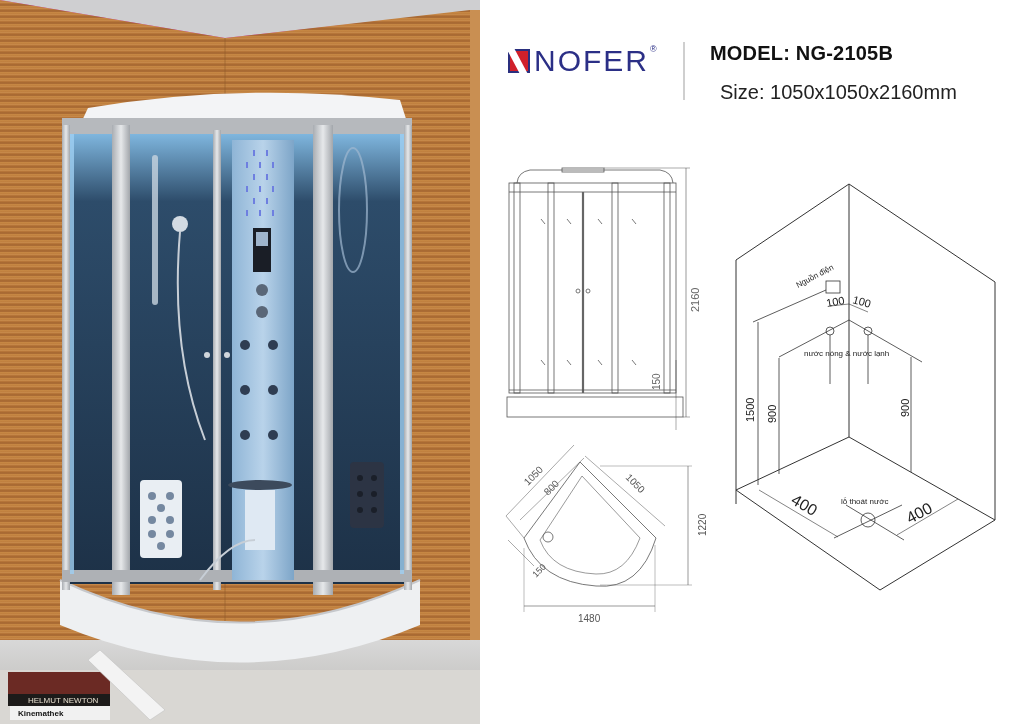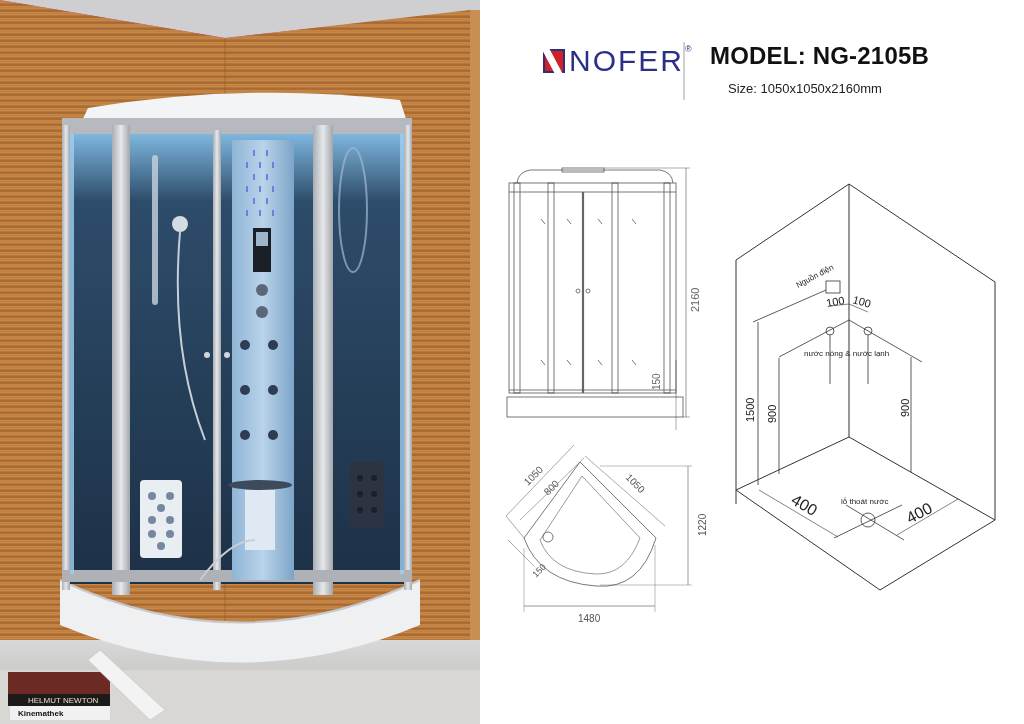--- a/index.html
+++ b/index.html
@@ -6,7 +6,7 @@
   body{width:1024px;height:724px;position:relative;overflow:hidden;background:#ffffff;font-family:"Liberation Sans",sans-serif;}
   .photo{position:absolute;left:0;top:0;width:480px;height:724px;overflow:hidden;background:#d946ef;}
   .panel{position:absolute;left:480px;top:0;width:544px;height:724px;background:#ffffff;}
-  .brand{position:absolute;left:28px;top:46px;display:flex;align-items:center;margin-left:35px;}
+  .brand{position:absolute;left:28px;top:46px;display:flex;align-items:center;}
   .brand-mark{width:22px;height:24px;position:relative;background:#2a2f7e;overflow:hidden;margin-right:4px;}
   .brand-mark .red{position:absolute;left:2px;top:2px;width:18px;height:20px;background:#d0202a;}
   .brand-mark .white{position:absolute;left:6px;top:-4px;width:7px;height:34px;background:#ffffff;transform:rotate(-28deg);}

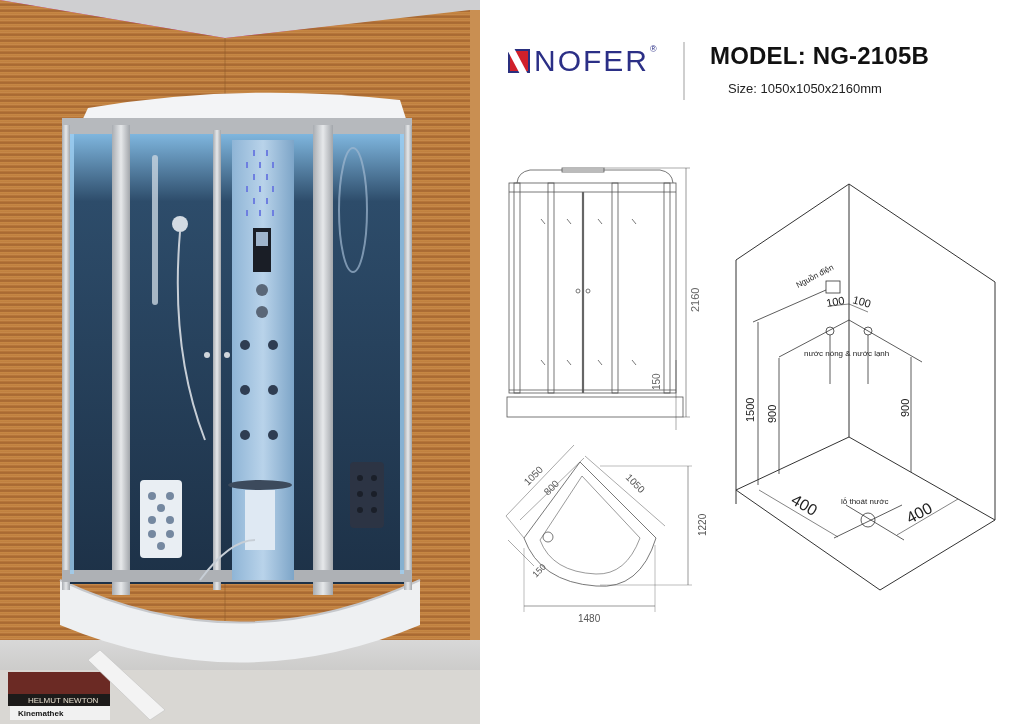--- a/index.html
+++ b/index.html
@@ -13,7 +13,7 @@
   .brand-name{font-size:30px;letter-spacing:2px;color:#2b2f86;font-weight:normal;line-height:30px;}
   .brand-reg{font-size:9px;color:#2b2f86;position:relative;top:-12px;margin-left:1px;}
   .divider{position:absolute;left:203px;top:42px;width:2px;height:58px;background:#cfcfcf;}
-  .model{position:absolute;left:230px;top:42px;font-size:24px;font-weight:bold;color:#111;letter-spacing:0.2px;}
+  .model{position:absolute;left:230px;top:42px;font-size:20px;font-weight:bold;color:#111;letter-spacing:0.2px;}
   .size{position:absolute;left:248px;top:81px;font-size:13px;color:#222;}
   svg text{font-family:"Liberation Sans",sans-serif;}
 </style>

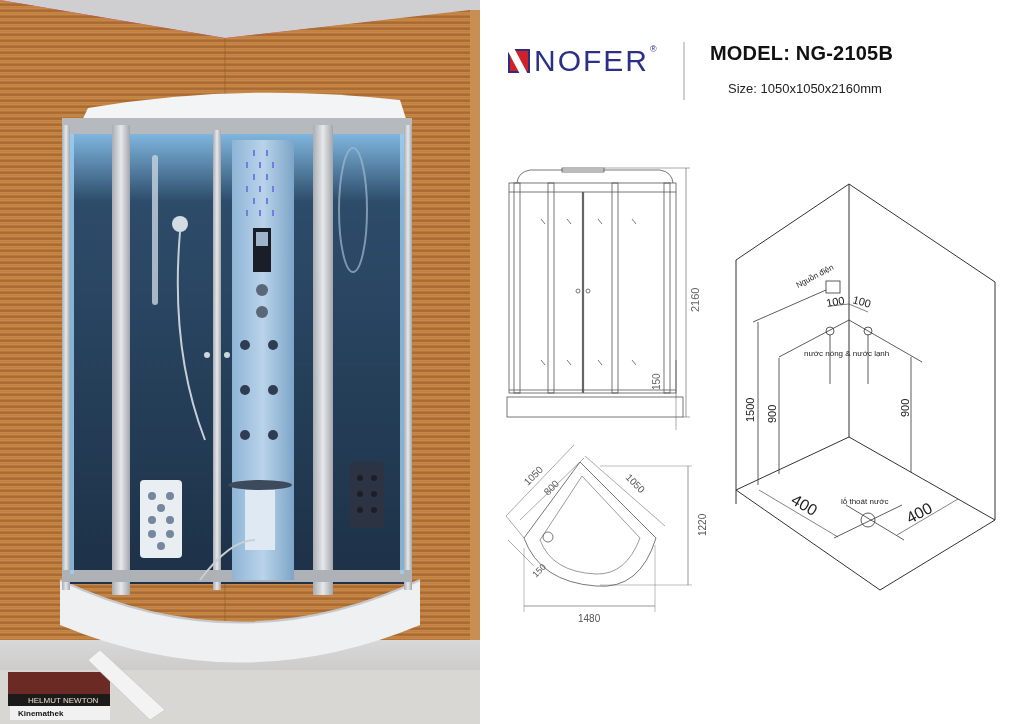--- a/index.html
+++ b/index.html
@@ -14,7 +14,7 @@
   .brand-reg{font-size:9px;color:#2b2f86;position:relative;top:-12px;margin-left:1px;}
   .divider{position:absolute;left:203px;top:42px;width:2px;height:58px;background:#cfcfcf;}
   .model{position:absolute;left:230px;top:42px;font-size:20px;font-weight:bold;color:#111;letter-spacing:0.2px;}
-  .size{position:absolute;left:248px;top:81px;font-size:13px;color:#222;}
+  .size{position:absolute;left:240px;top:81px;font-size:20px;color:#222;}
   svg text{font-family:"Liberation Sans",sans-serif;}
 </style>
 </head>

